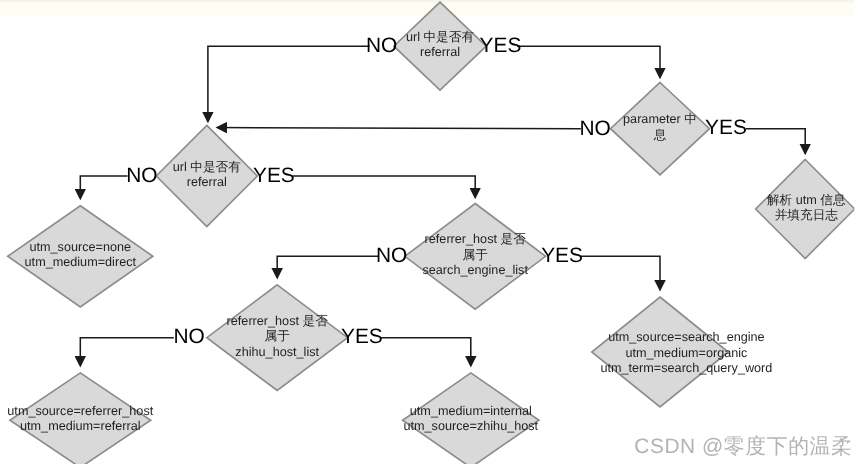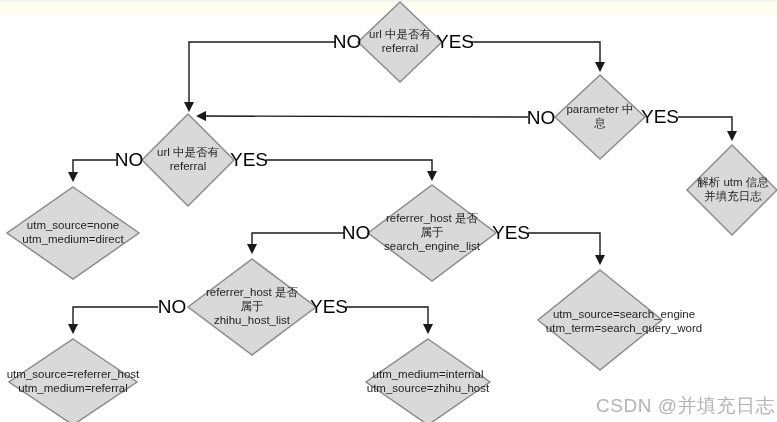--- a/index.html
+++ b/index.html
@@ -93,6 +93,7 @@
   </div>
   <div class="node" style="left:624px;top:322px;width:210px">
     <span>utm_source=search_engine</span>
+    <span>utm_medium=organic</span>
     <span>utm_term=search_query_word</span>
   </div>
   <div class="node" style="left:73px;top:382px;width:200px">

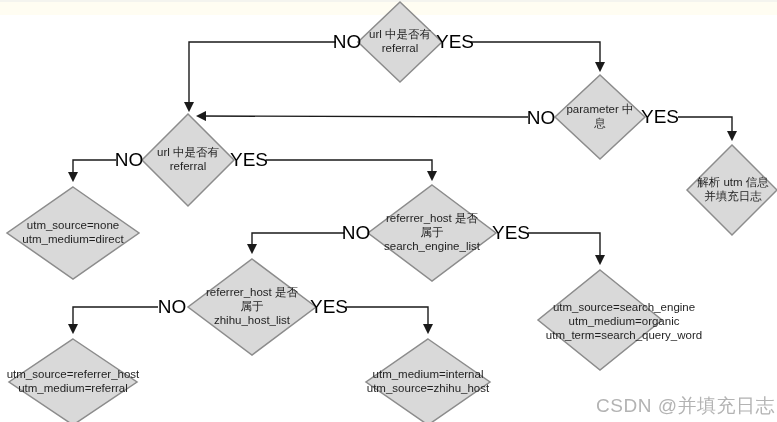--- a/index.html
+++ b/index.html
@@ -116,7 +116,7 @@
   <div class="edge-label" style="left:172px;top:307px">NO</div>
   <div class="edge-label" style="left:329px;top:307px">YES</div>
 
-  <div class="watermark">CSDN @并填充日志</div>
+  <div class="watermark">CSDN @零度下的温柔</div>
 </div>
 
 </body></html>

